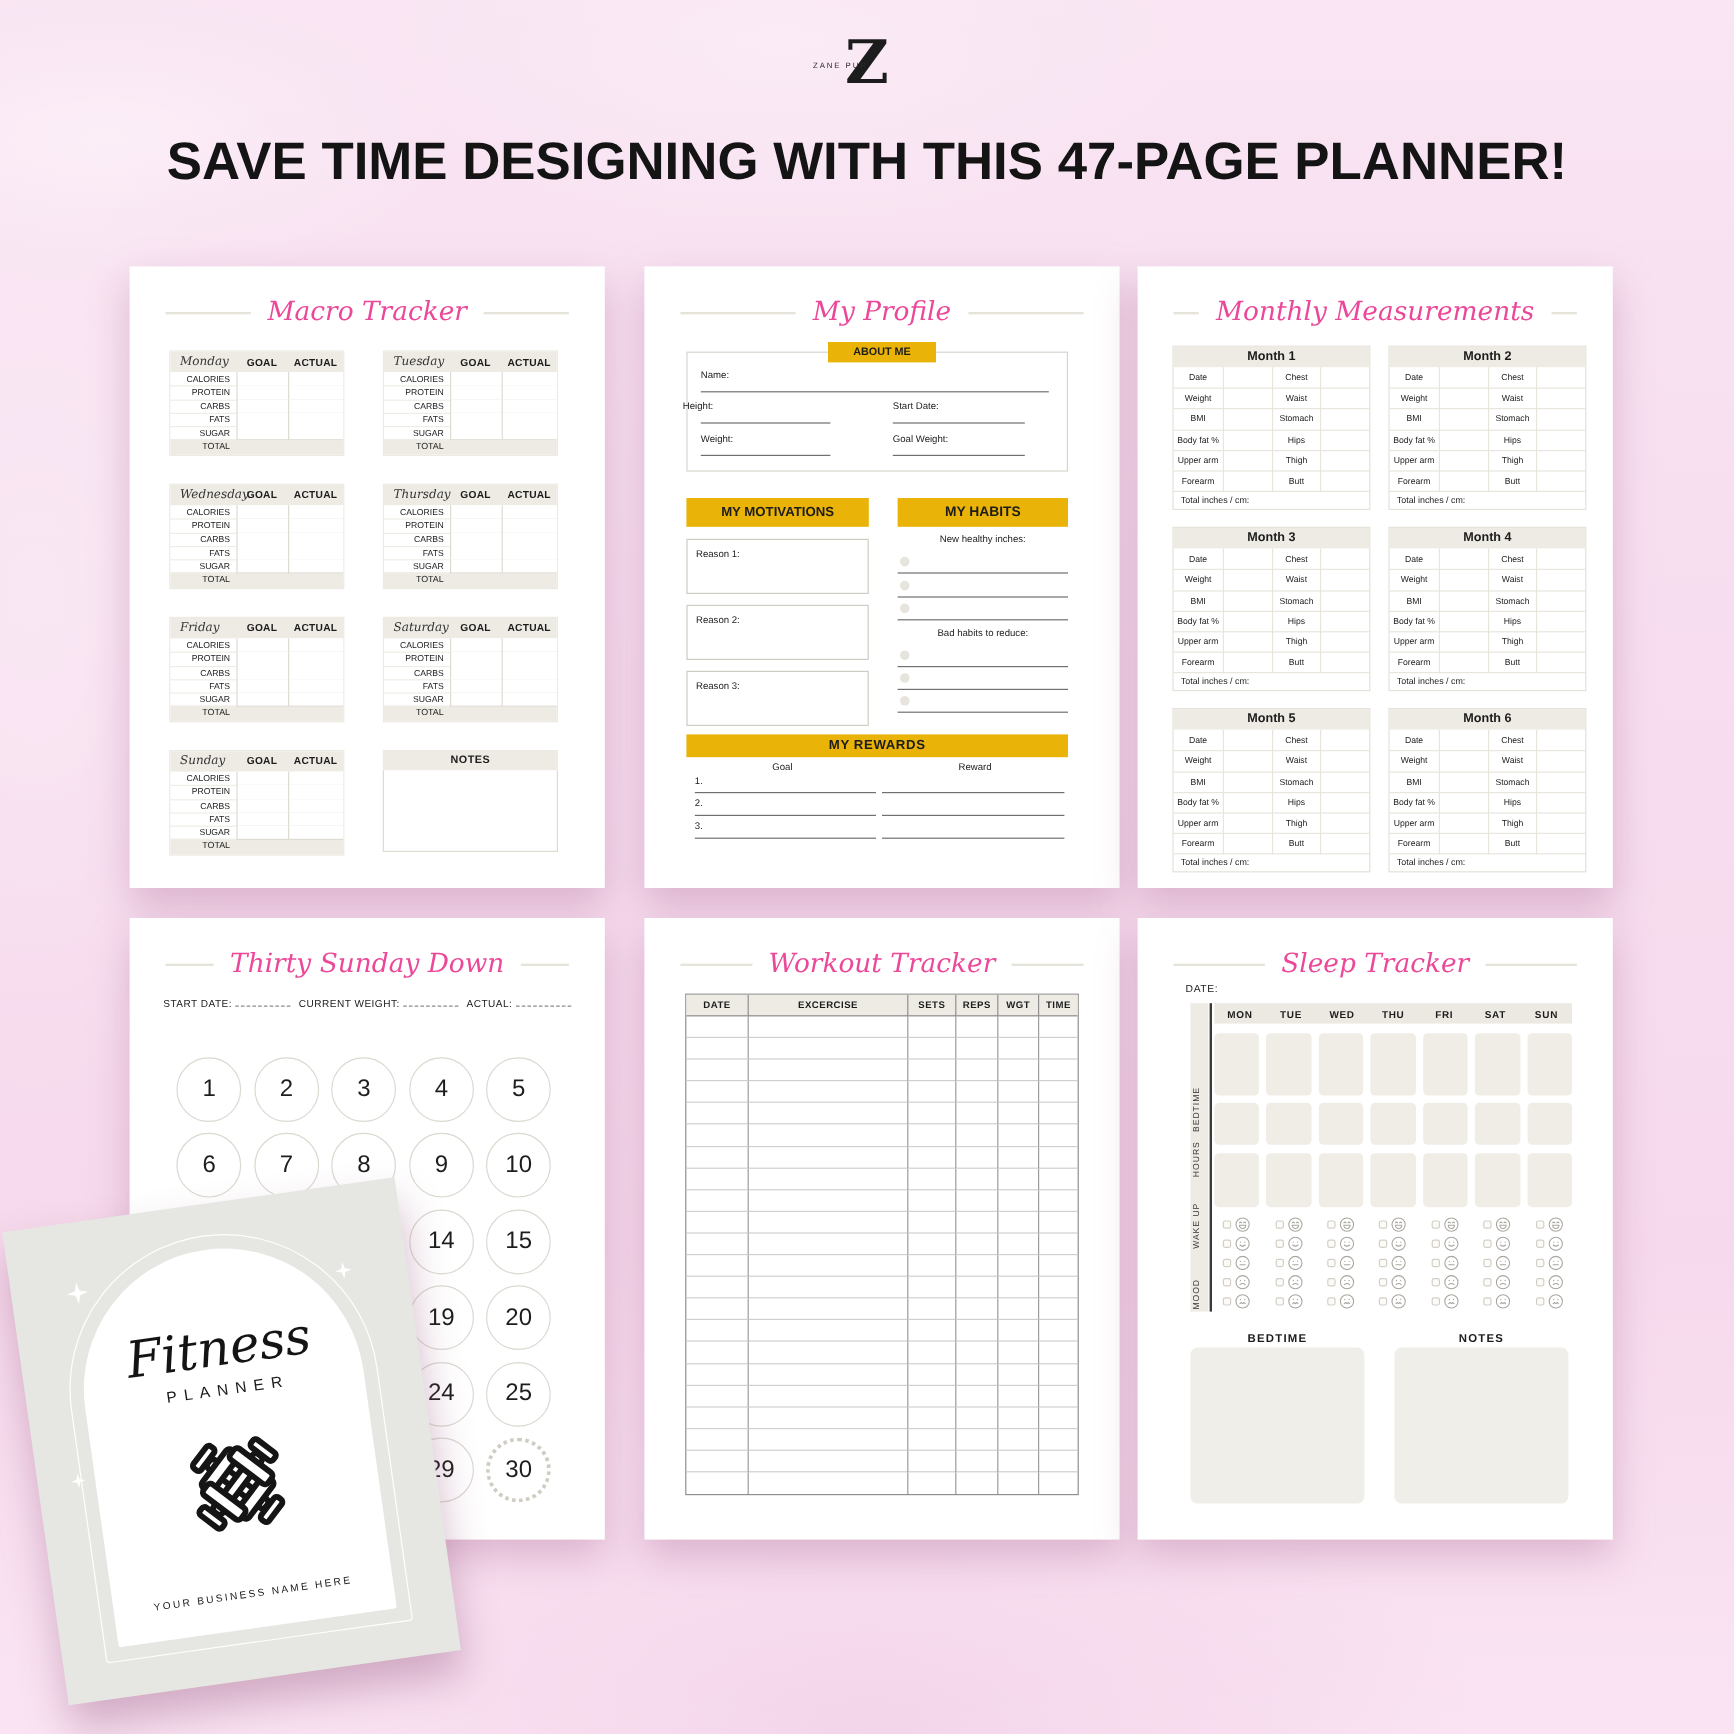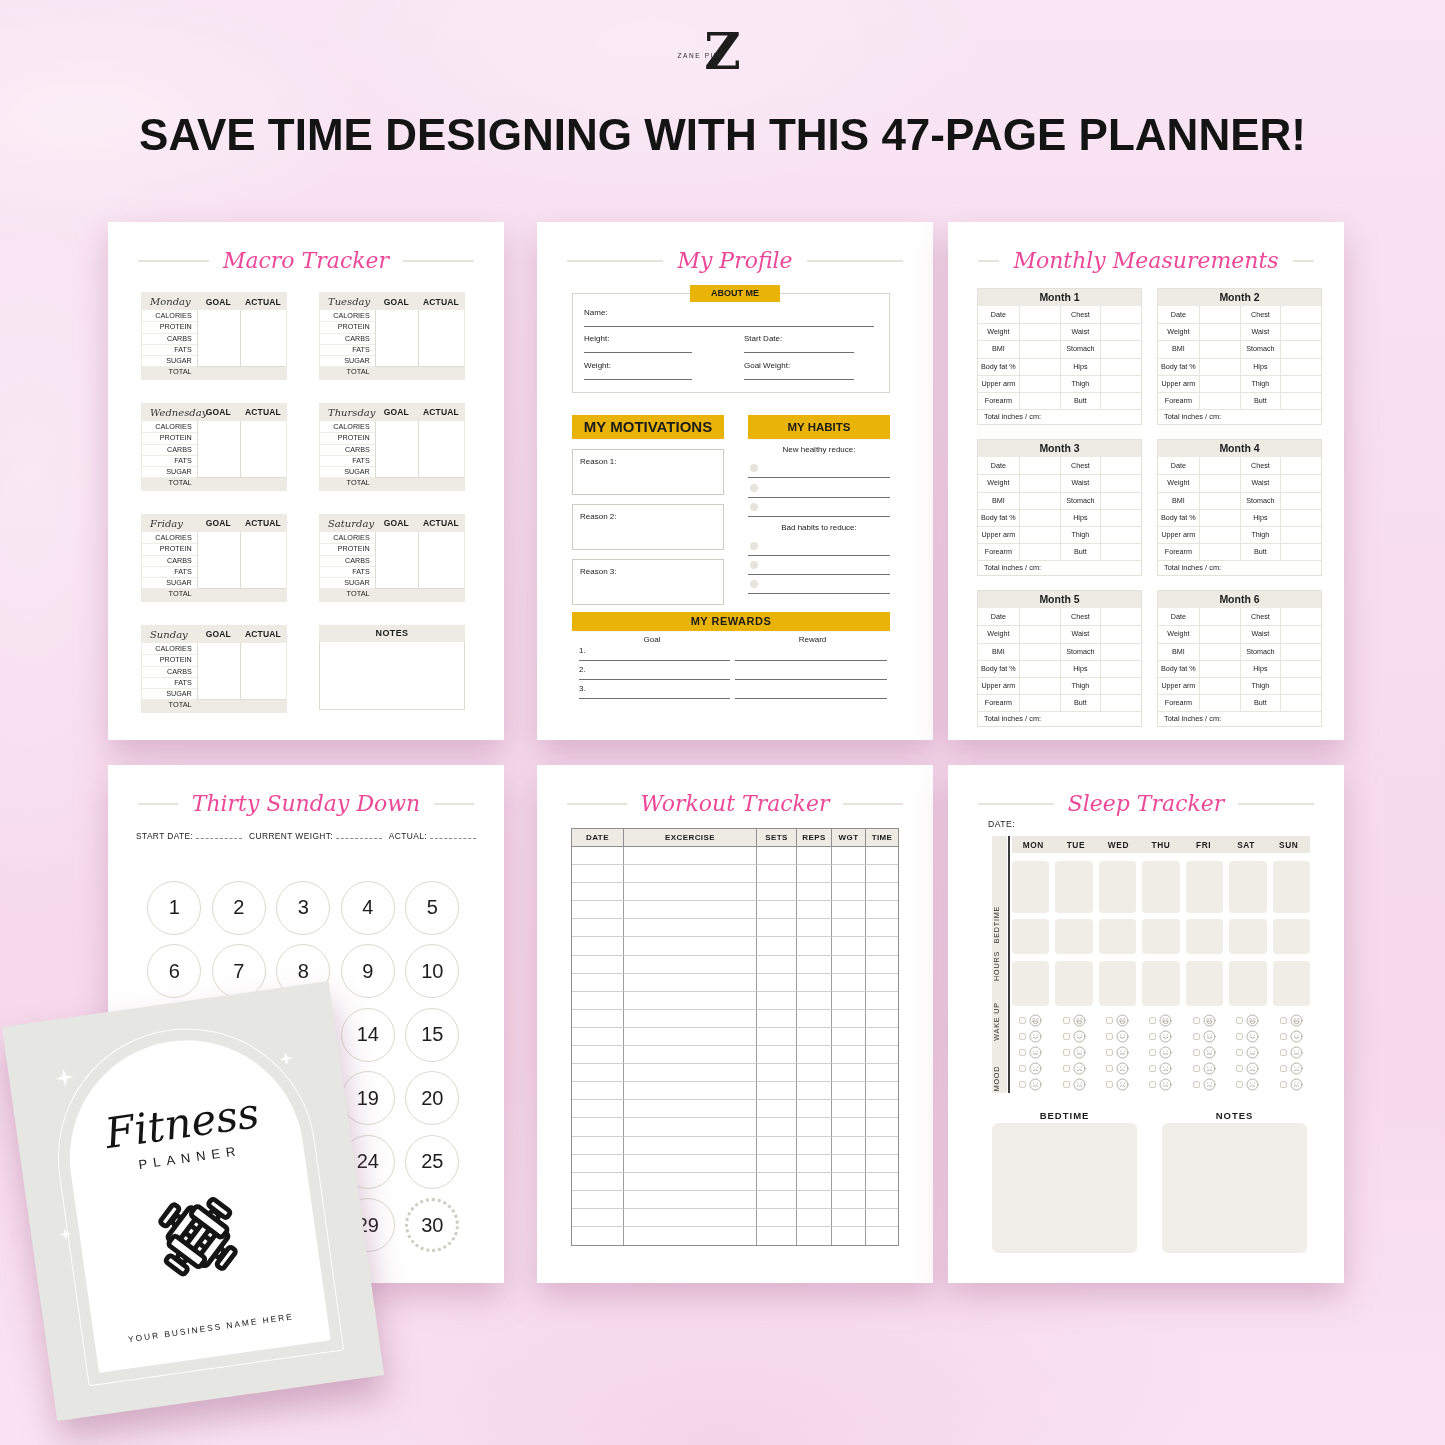--- a/index.html
+++ b/index.html
@@ -408,7 +408,7 @@
     <div class="abs band" style="left:153px; top:63px; width:90px; height:17px; font-size:9px; line-height:17px;">ABOUT ME</div>
     <div class="abs flabel" style="left:47px; top:86px;">Name:</div>
     <div class="abs fline" style="left:47px; top:104px; width:290px;"></div>
-    <div class="abs flabel" style="left:47px; top:112px;">Height:</div>
+    <div class="abs flabel" style="left:32px; top:112px;">Height:</div>
     <div class="abs fline" style="left:47px; top:130px; width:108px;"></div>
     <div class="abs flabel" style="left:47px; top:139px;">Weight:</div>
     <div class="abs fline" style="left:47px; top:157px; width:108px;"></div>

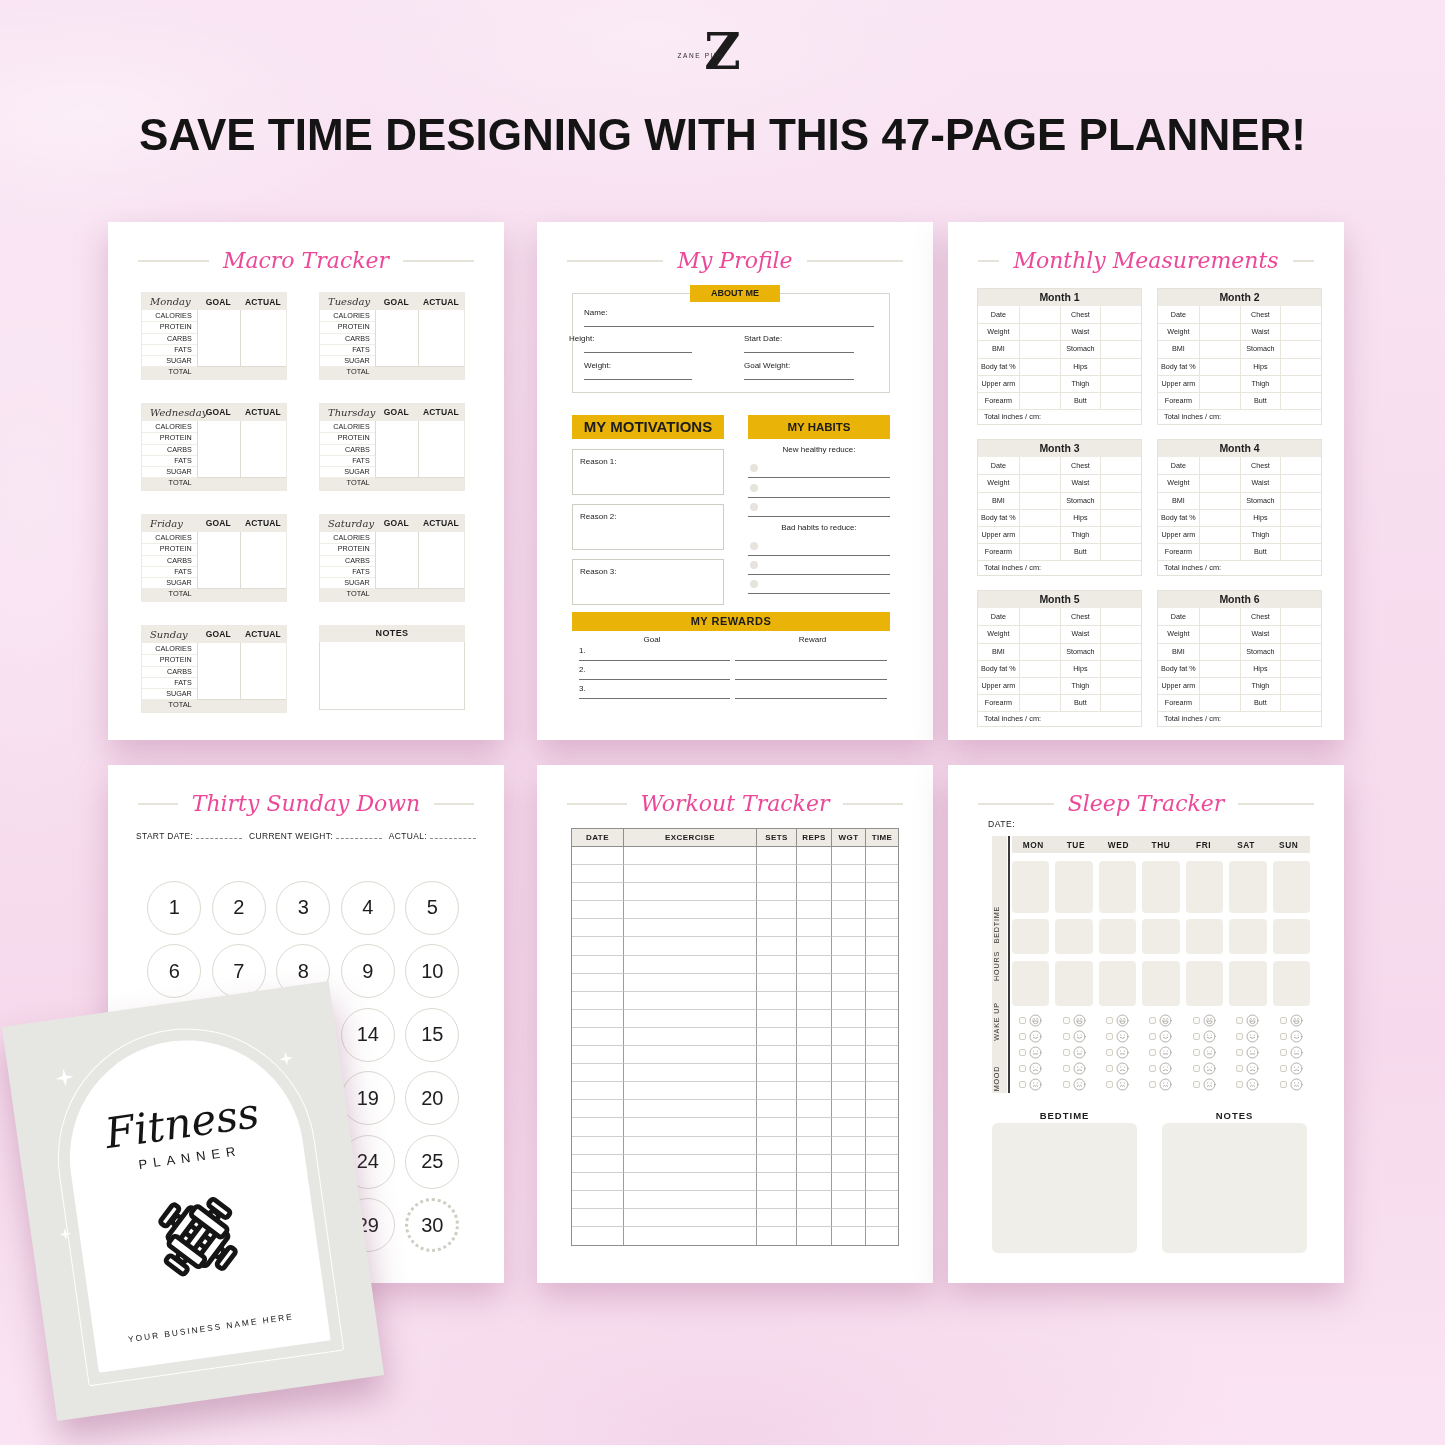--- a/index.html
+++ b/index.html
@@ -417,7 +417,7 @@
     <div class="abs flabel" style="left:207px; top:139px;">Goal Weight:</div>
     <div class="abs fline" style="left:207px; top:157px; width:110px;"></div>
 
-    <div class="abs band" style="left:35px; top:193px; width:152px; height:24px; font-size:15px; line-height:24px;">MY MOTIVATIONS</div>
+    <div class="abs band" style="left:35px; top:193px; width:152px; height:24px; font-size:11px; line-height:24px;">MY MOTIVATIONS</div>
     <div class="abs band" style="left:211px; top:193px; width:142px; height:24px; font-size:11.5px; line-height:24px;">MY HABITS</div>
 
     <div class="abs pbox" style="left:35px; top:227px; width:152px; height:46px;">

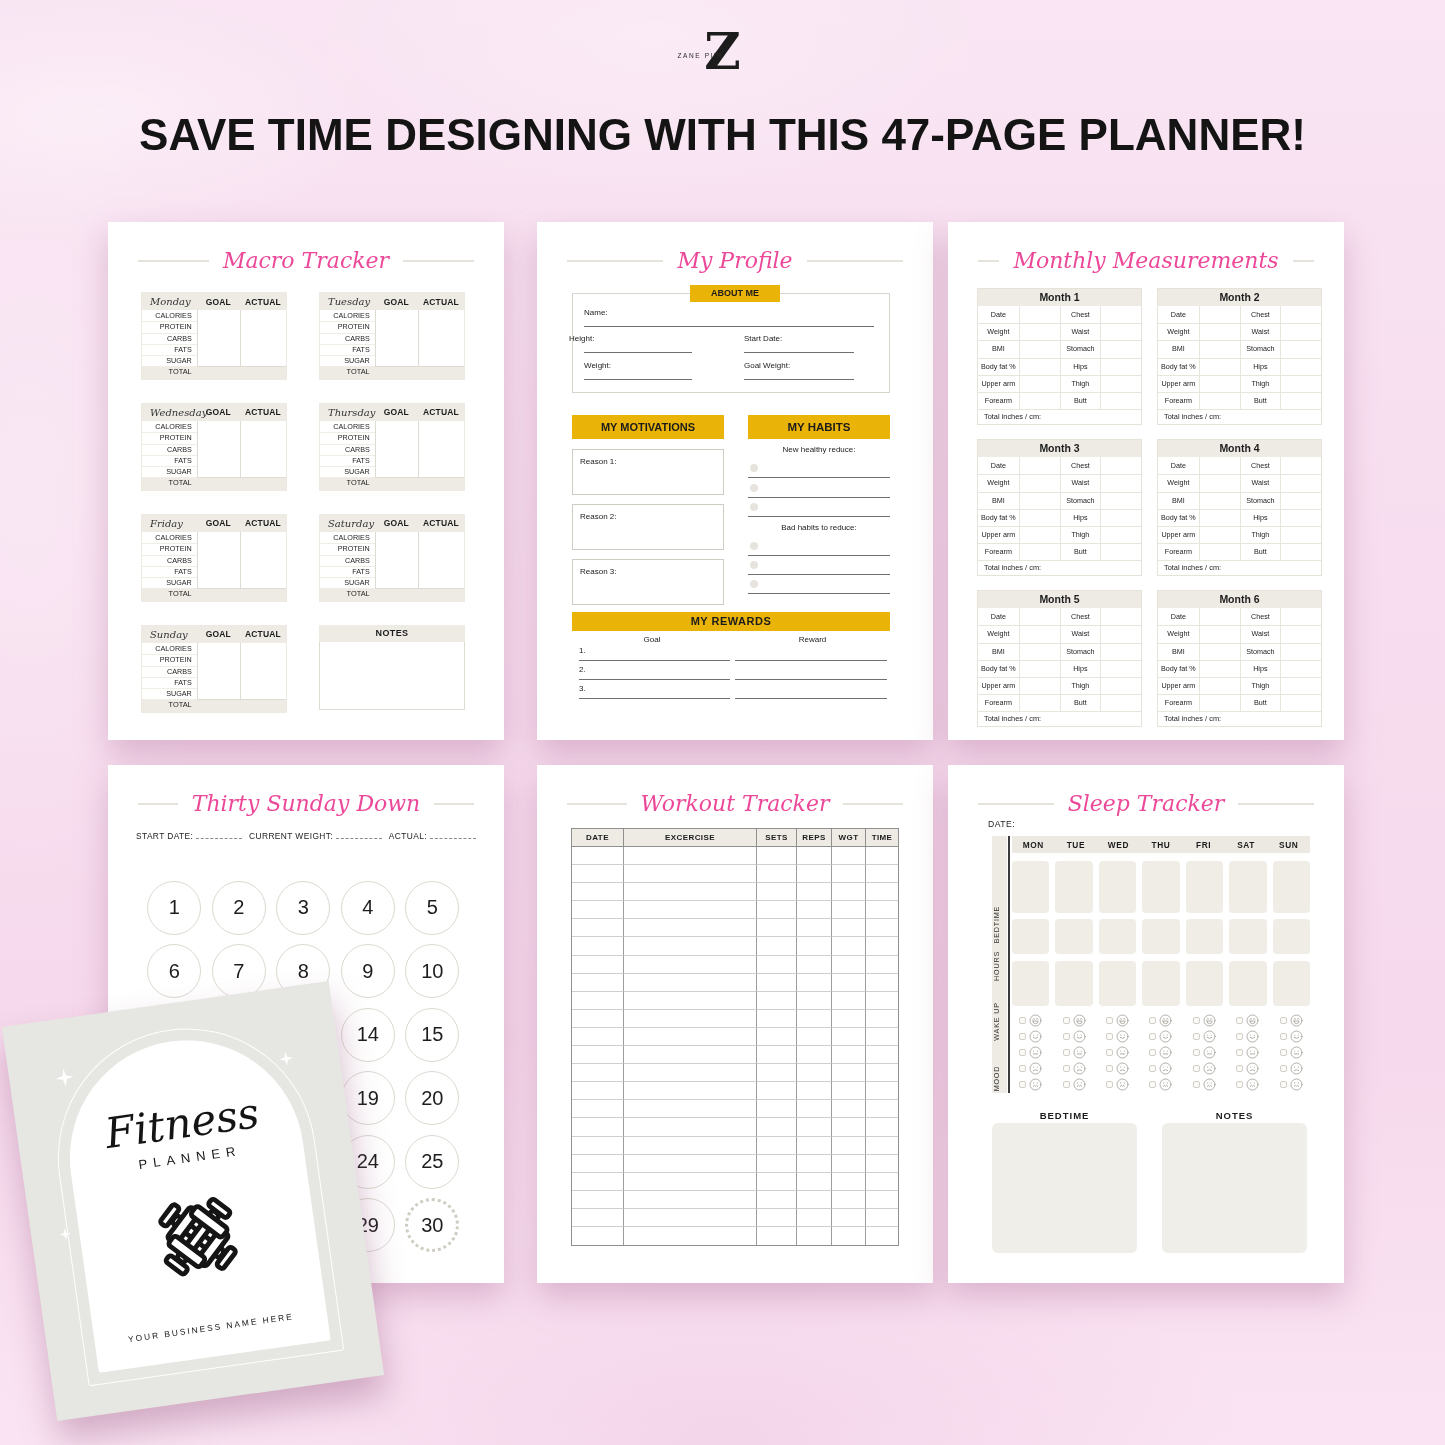--- a/index.html
+++ b/index.html
@@ -430,7 +430,7 @@
         <span class="flabel" style="position:absolute;left:7px;top:7px;">Reason 3:</span>
       </div>
 
-    <div class="abs flabel" style="left:211px; top:223px; width:142px; text-align:center;">New healthy reduce:</div>
+    <div class="abs flabel" style="left:211px; top:223px; width:142px; text-align:center;">New healthy inches:</div>
     <div id="healthy-lines">
         <div class="bullet-line" style="left: 211px; width: 142px; top: 238px;">
           <span class="dot"></span>

